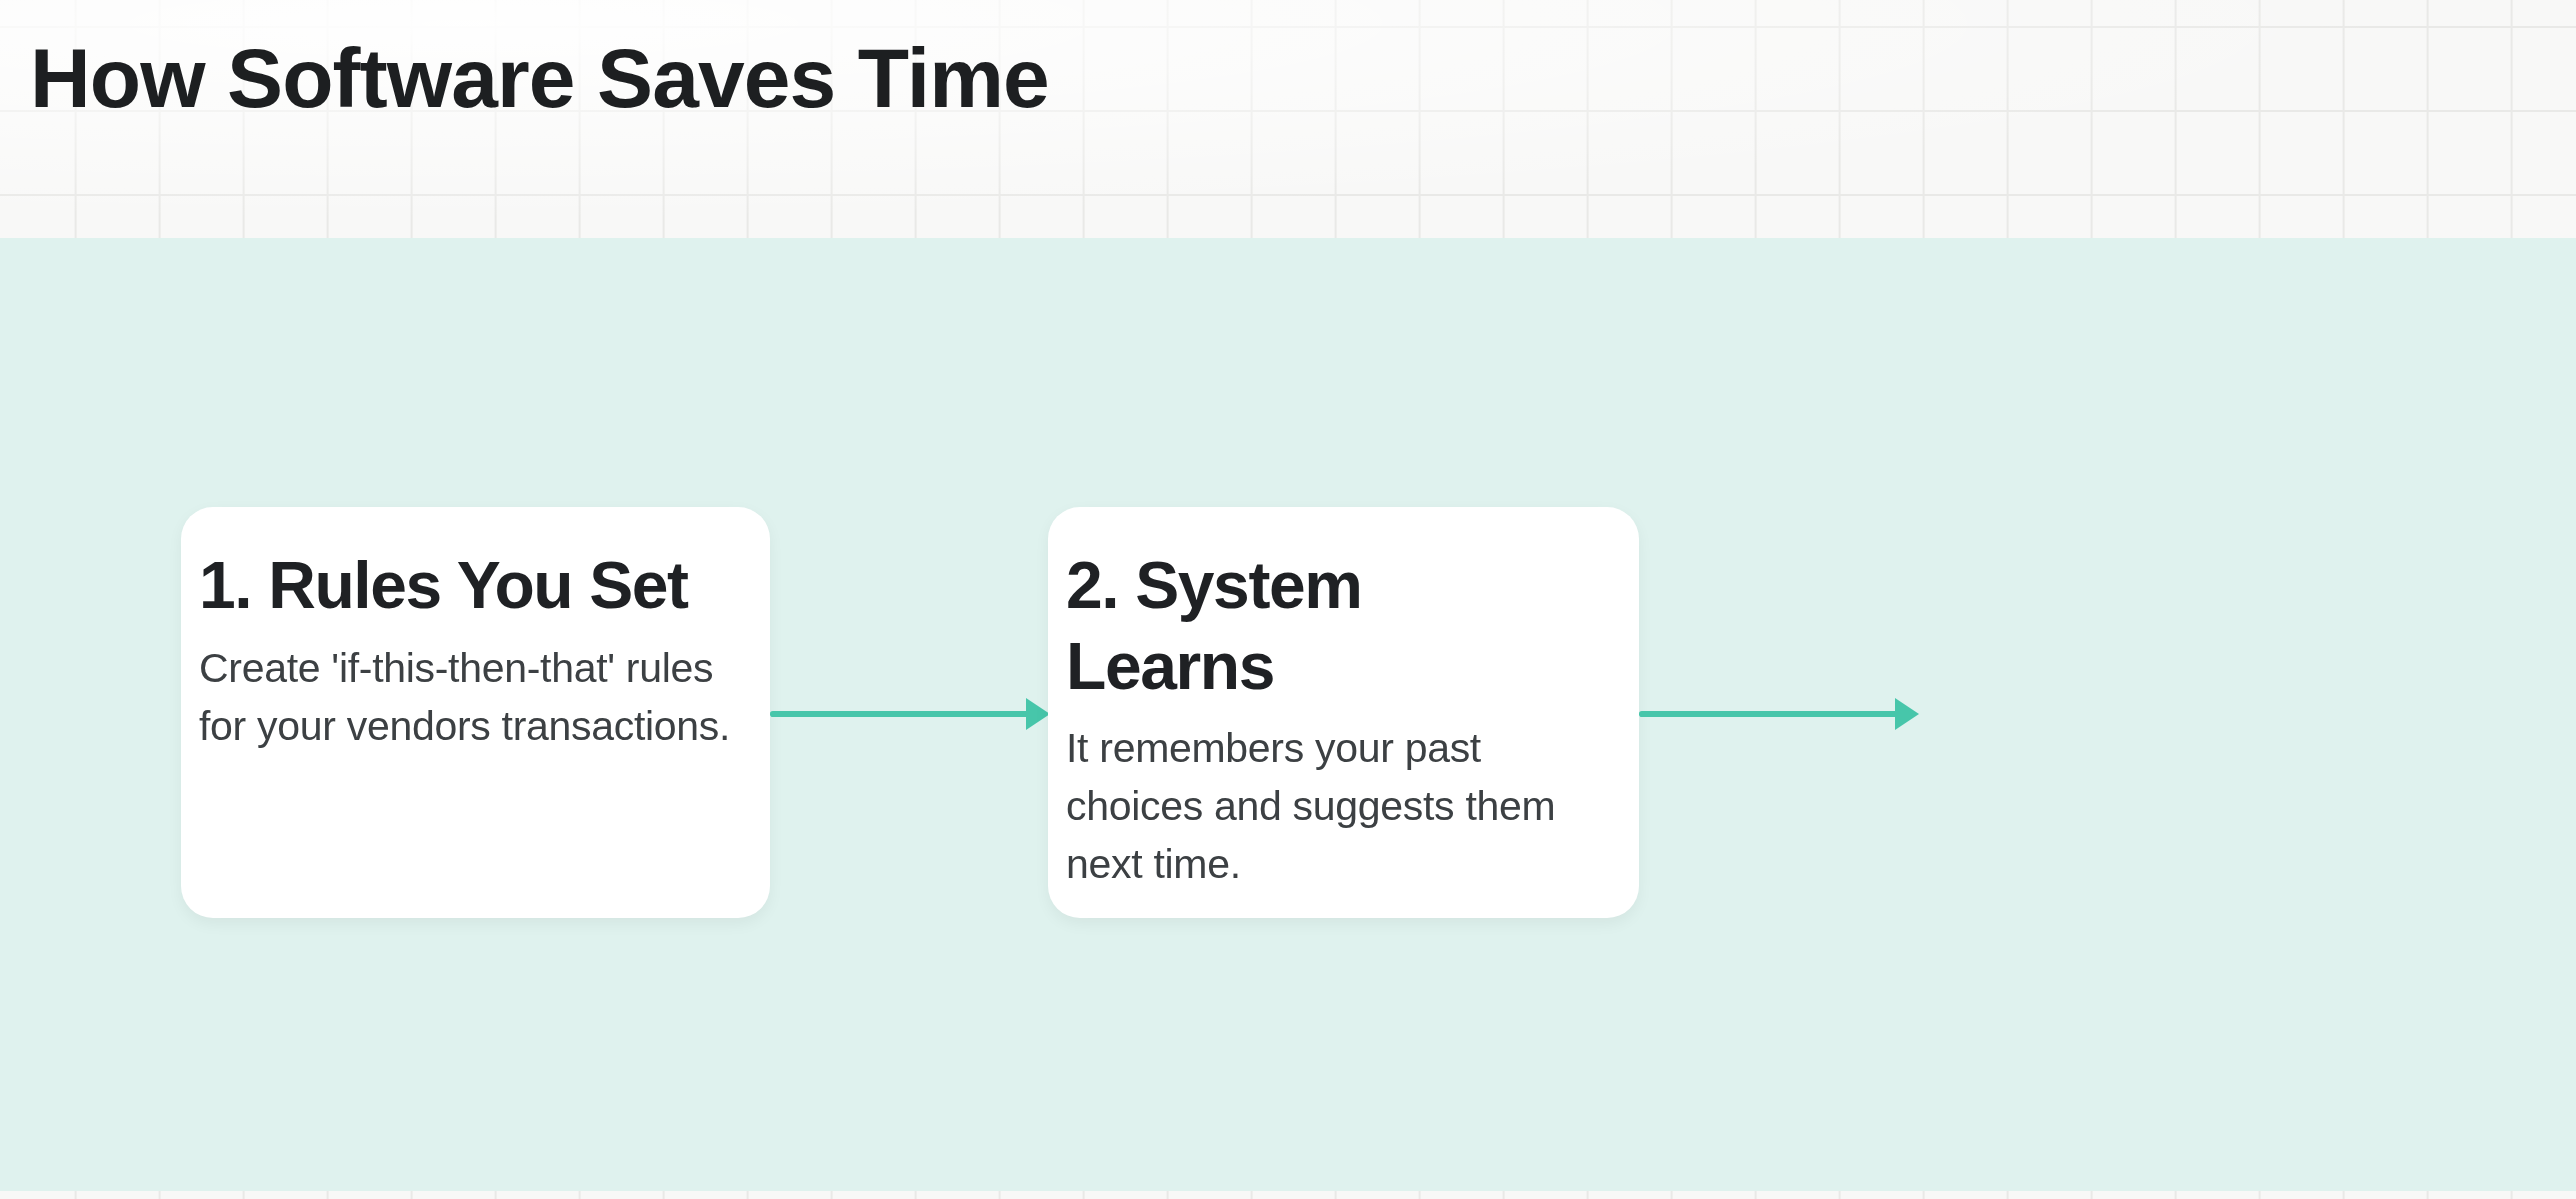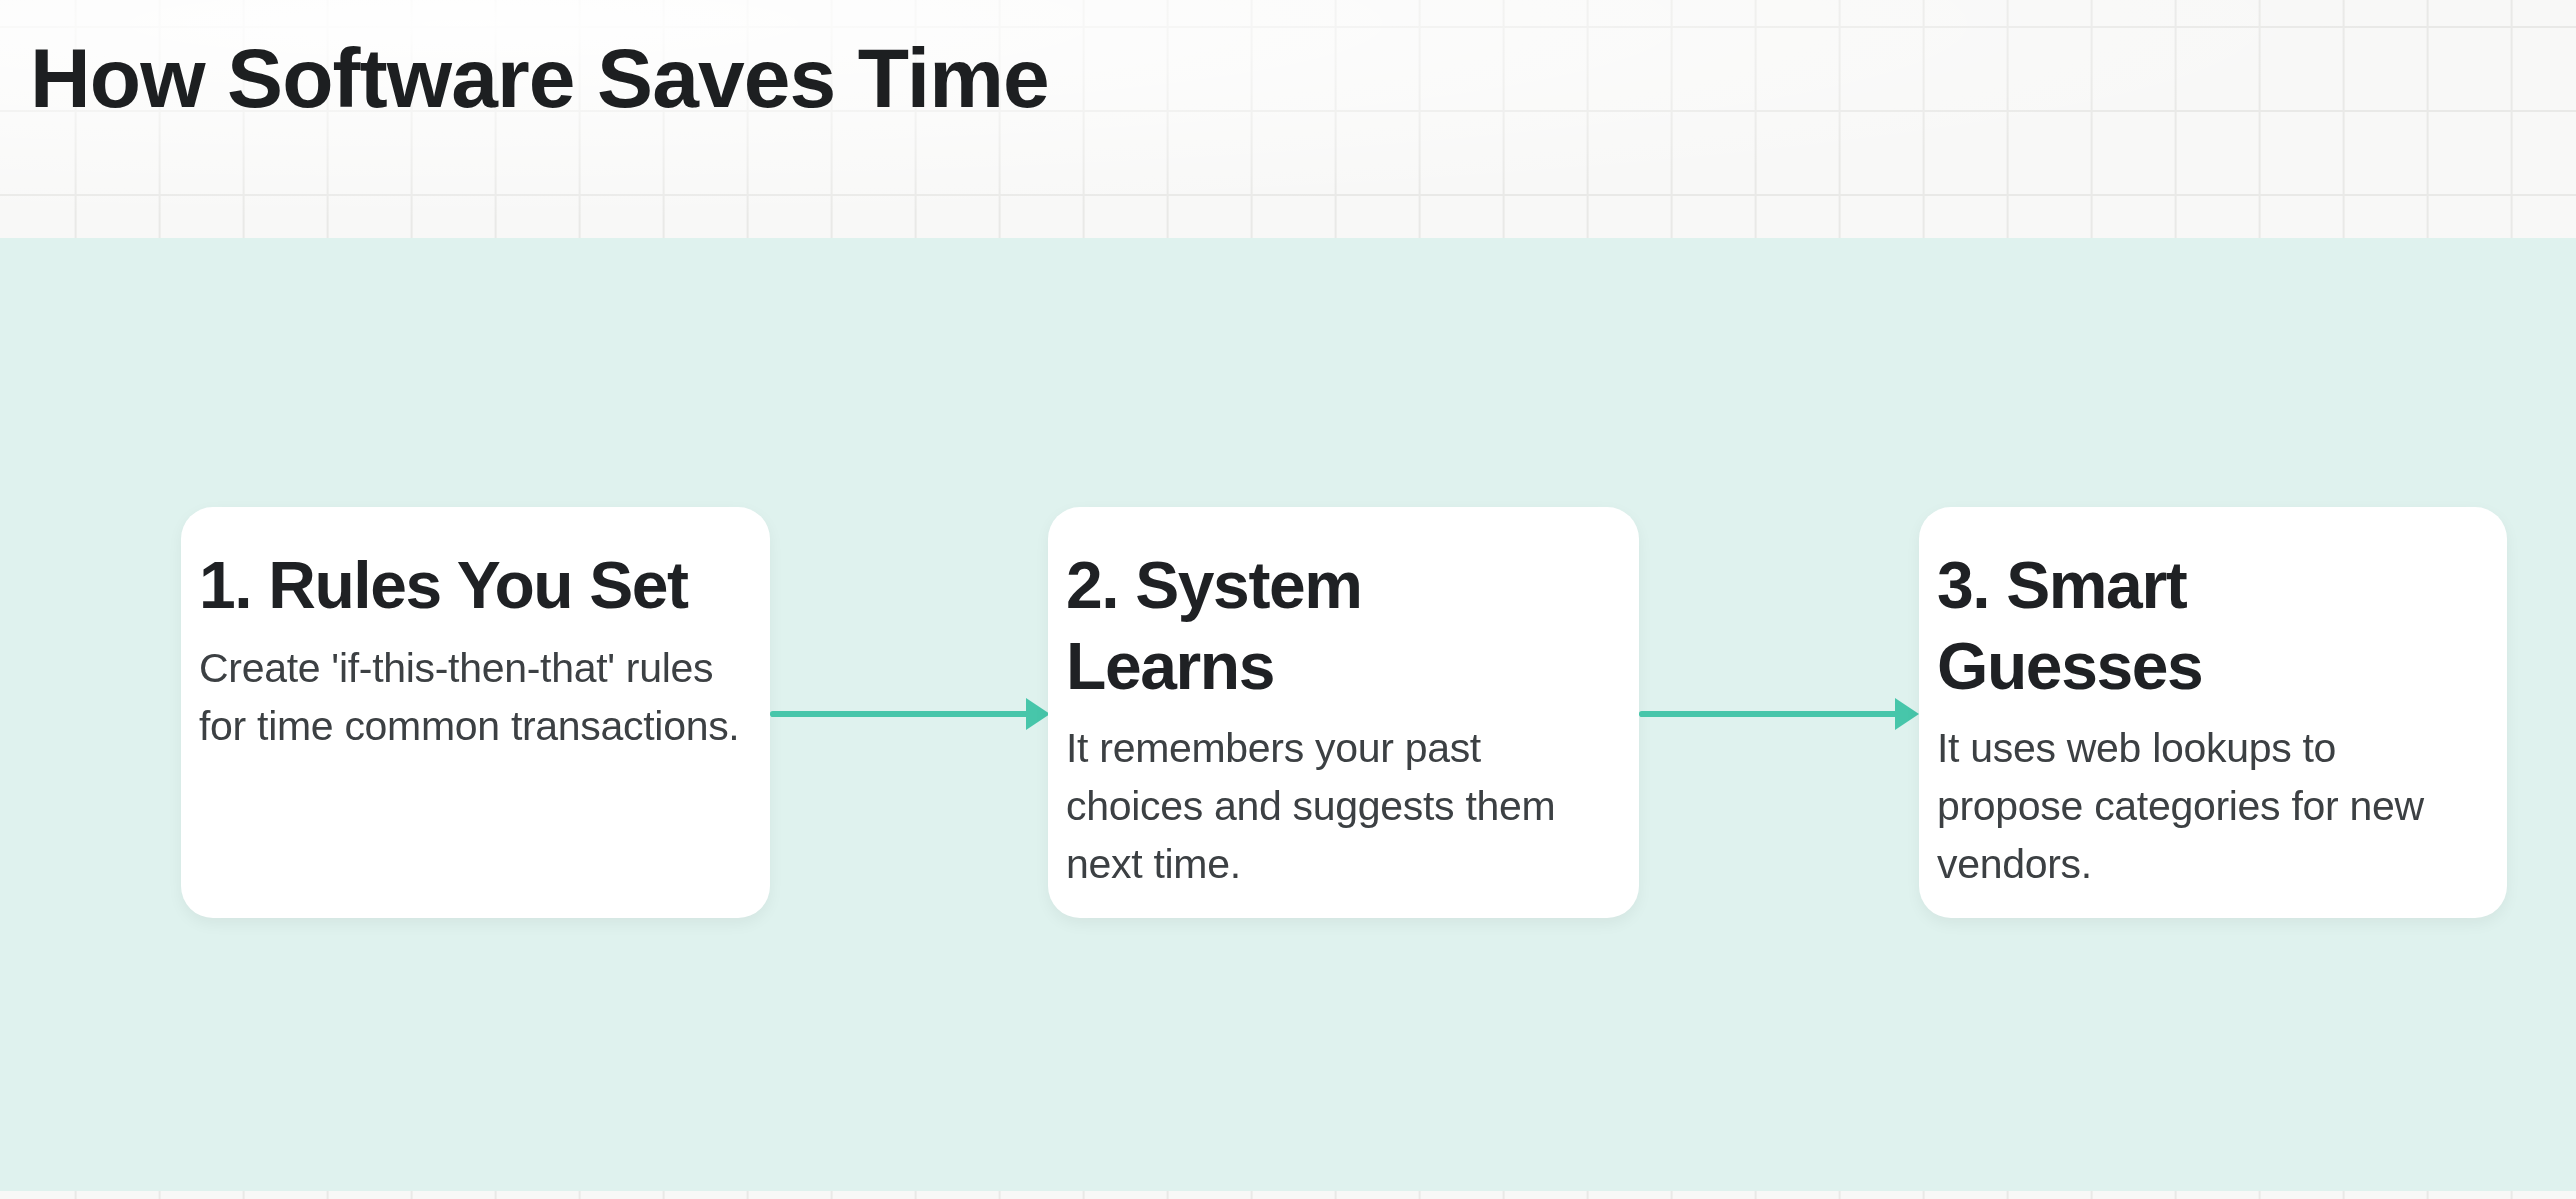--- a/index.html
+++ b/index.html
@@ -132,10 +132,6 @@
     <div class="arrow-head"></div>
   </div>
 
-  <div class="card card-3">
-    <h2>3. Smart Guesses</h2>
-    <p>It uses web lookups to propose categories for new vendors.</p>
-  </div>
 
 </div>
 

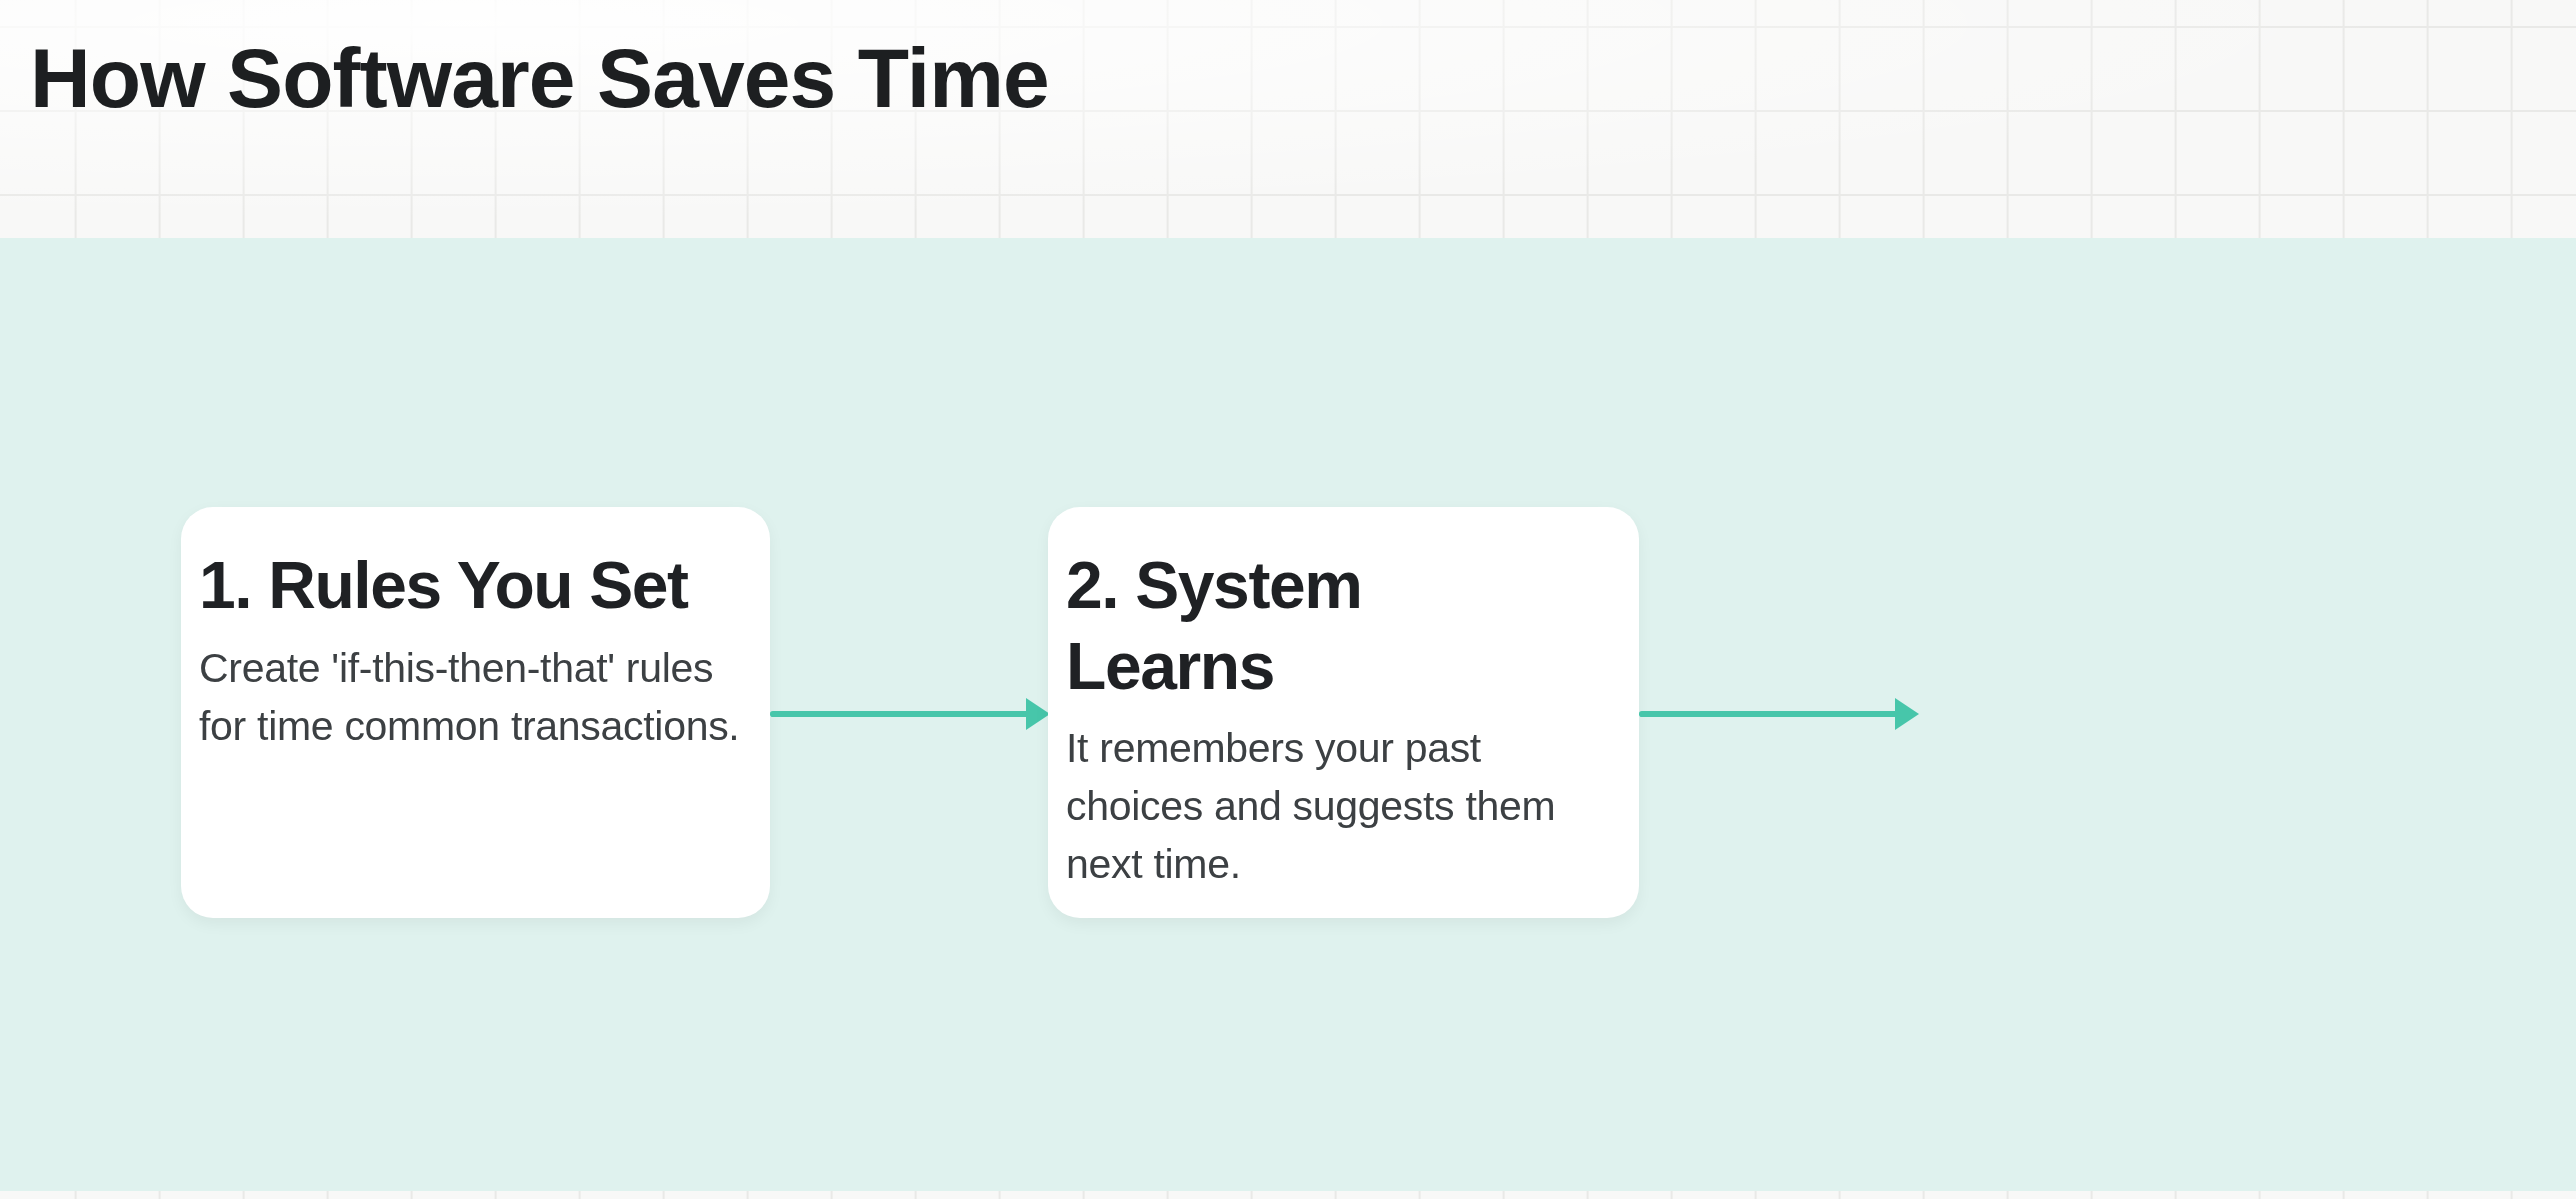--- a/index.html
+++ b/index.html
@@ -114,7 +114,7 @@
 
   <div class="card card-1">
     <h2>1. Rules You Set</h2>
-    <p>Create 'if-this-then-that' rules for time common transactions.</p>
+    <p>Create 'if-this-then-that' rules for your vendors transactions.</p>
   </div>
 
   <div class="flow-arrow arrow-a">

